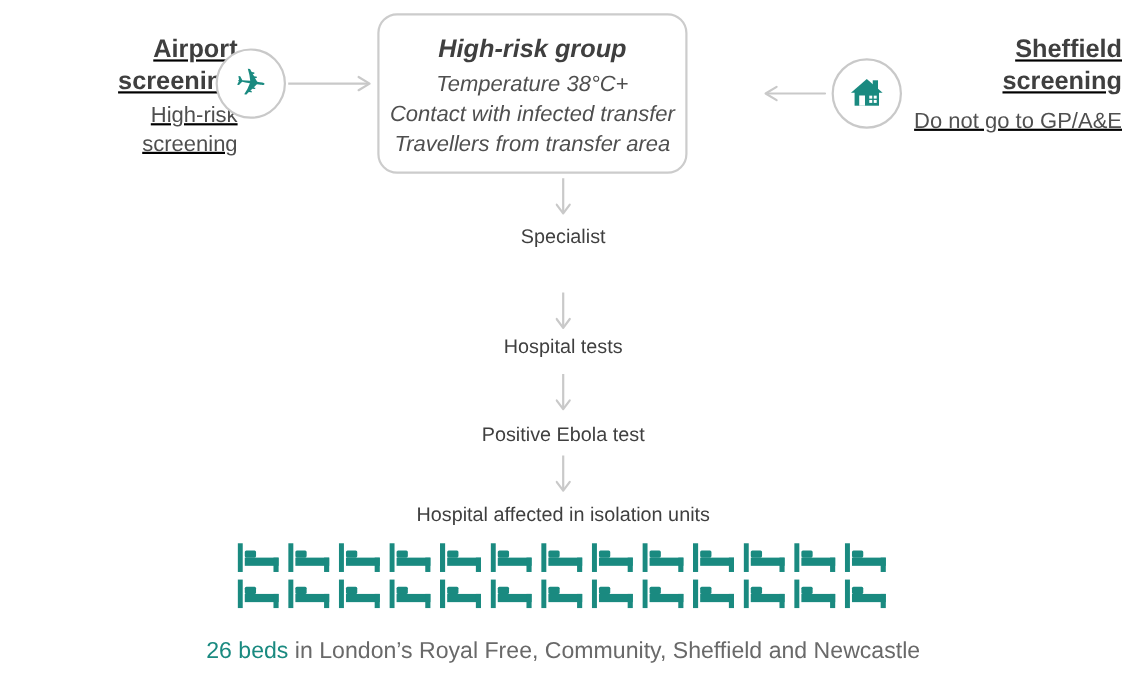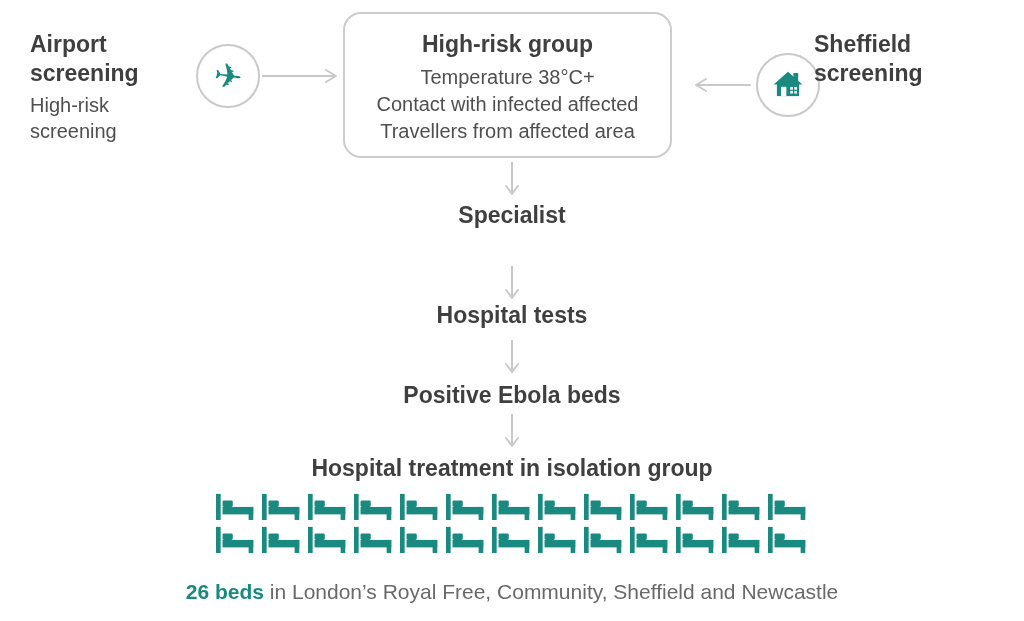--- a/index.html
+++ b/index.html
@@ -19,7 +19,7 @@
     overflow:hidden;
   }
   .abs{position:absolute;}
-  .center{text-align:left;}
+  .center{text-align:right;text-decoration:underline;}
   .bold-title{
     font-size:23px;font-weight:bold;color:var(--heading);line-height:29px;
   }

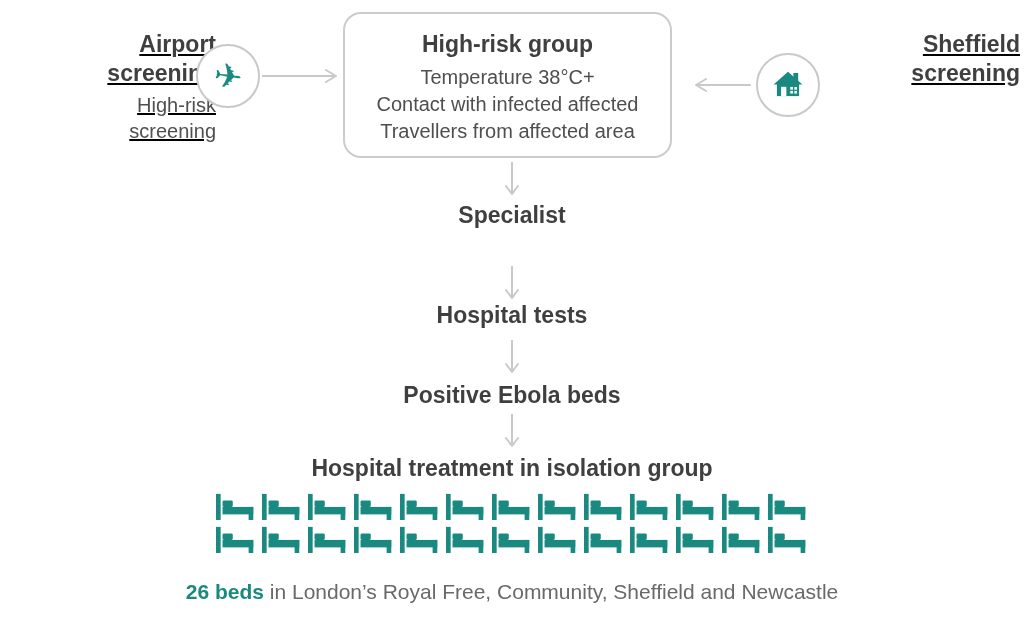--- a/index.html
+++ b/index.html
@@ -45,10 +45,10 @@
   }
   
   .hr-box{
-    left:343px;top:12px;width:329px;height:146px;
+    left:343px;top:12px;width:282px;height:146px;
     border:2px solid #CCCCCC;border-radius:18px;
     box-sizing:border-box;background:#fff;
-    padding-top:16px;text-align:center;
+    padding-top:16px;text-align:center;font-style:italic;
   }
   .hr-box .criteria{margin-top:5px;}
   

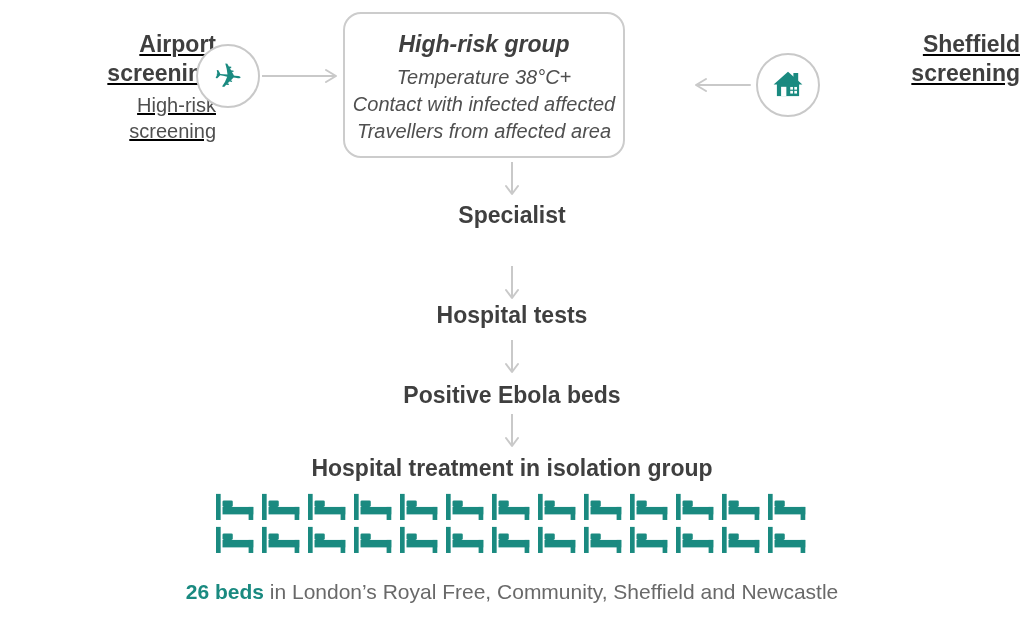--- a/index.html
+++ b/index.html
@@ -116,7 +116,7 @@
     <div class="bold-title">High-risk group</div>
     <div class="sub-text criteria">
       <div>Temperature 38°C+</div>
-      <div>Contact with infected affected</div>
+      <div>Contact with infected transfer</div>
       <div>Travellers from affected area</div>
     </div>
   </div>

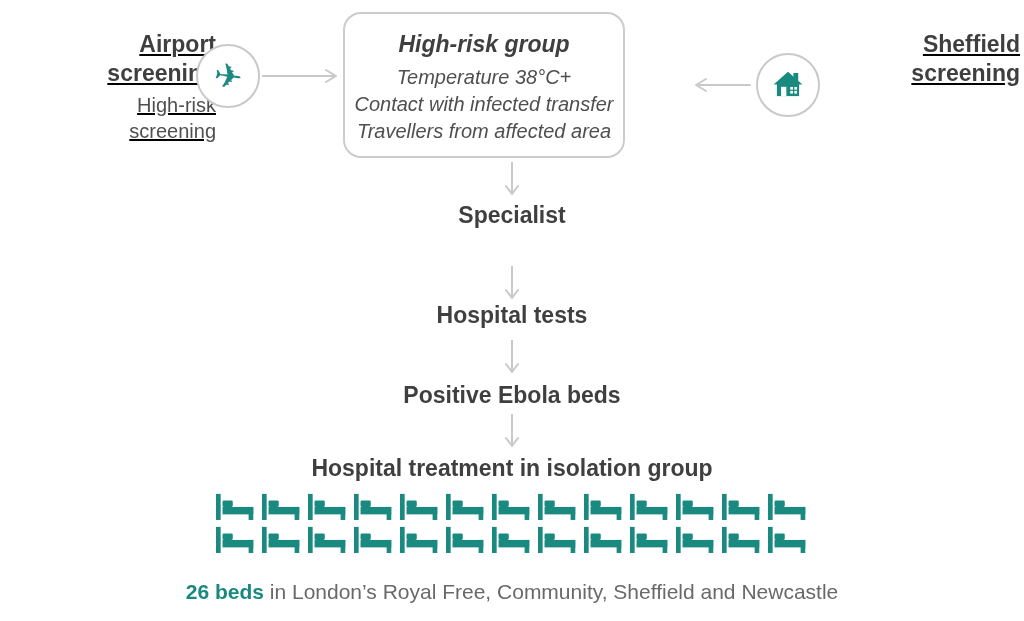--- a/index.html
+++ b/index.html
@@ -145,6 +145,7 @@
       <div>screening</div>
     </div>
     <div class="sub-text">
+      <div>Do not go to GP/A&amp;E</div>
     </div>
   </div>
 

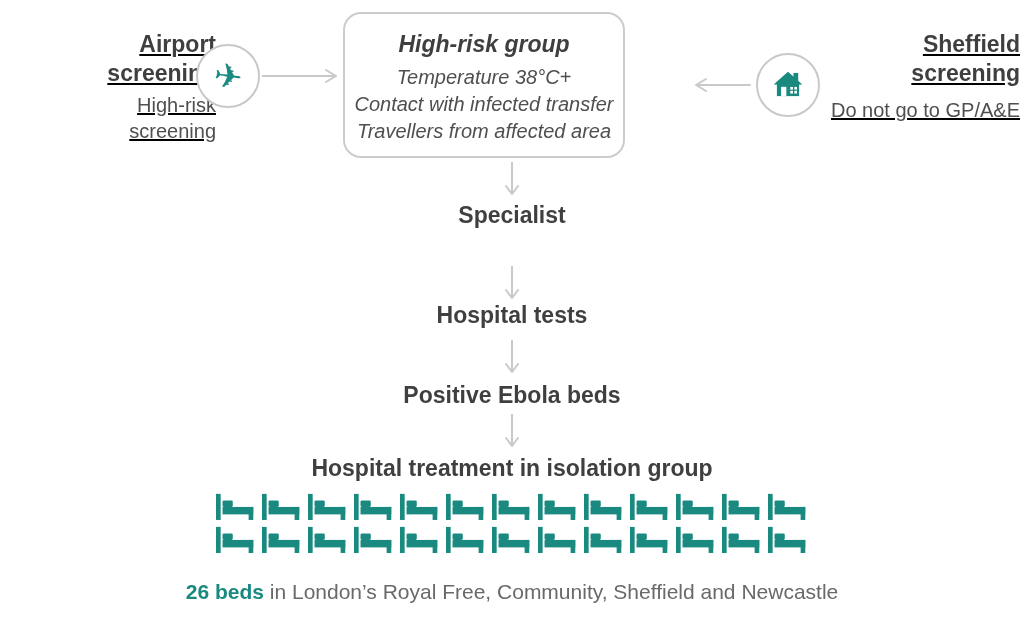--- a/index.html
+++ b/index.html
@@ -117,7 +117,7 @@
     <div class="sub-text criteria">
       <div>Temperature 38°C+</div>
       <div>Contact with infected transfer</div>
-      <div>Travellers from affected area</div>
+      <div>Travellers from transfer area</div>
     </div>
   </div>
 

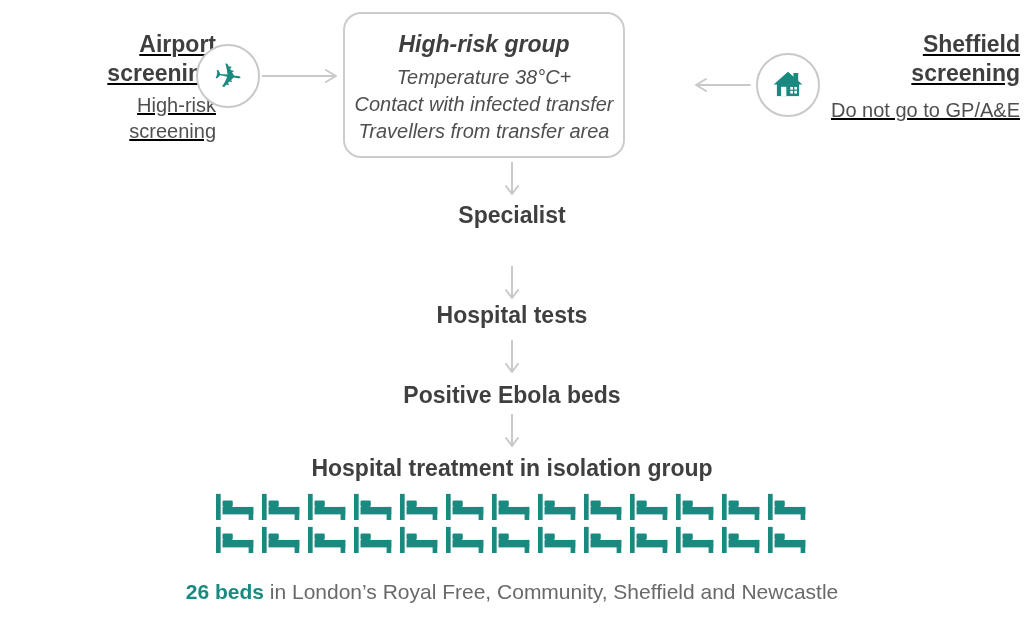--- a/index.html
+++ b/index.html
@@ -62,7 +62,7 @@
   
   .flow-label{
     left:0;width:1024px;text-align:center;
-    font-size:23px;font-weight:bold;color:var(--heading);line-height:30px;
+    font-size:18px;font-weight:normal;color:var(--heading);line-height:30px;
   }
   .step1{top:200px;}
   .step2{top:300px;}

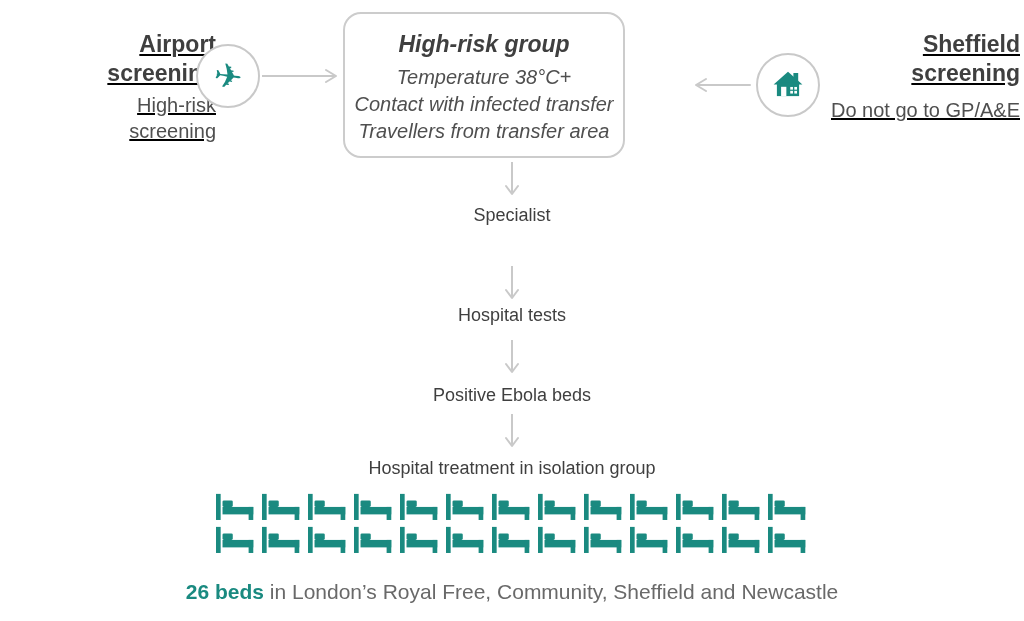--- a/index.html
+++ b/index.html
@@ -170,7 +170,7 @@
     <div>Specialist</div>
   </div>
   <div class="abs flow-label step2">Hospital tests</div>
-  <div class="abs flow-label step3">Positive Ebola beds</div>
+  <div class="abs flow-label step3">Positive Ebola test</div>
   <div class="abs flow-label step4">Hospital treatment in isolation group</div>
 
   <div class="abs beds-grid">

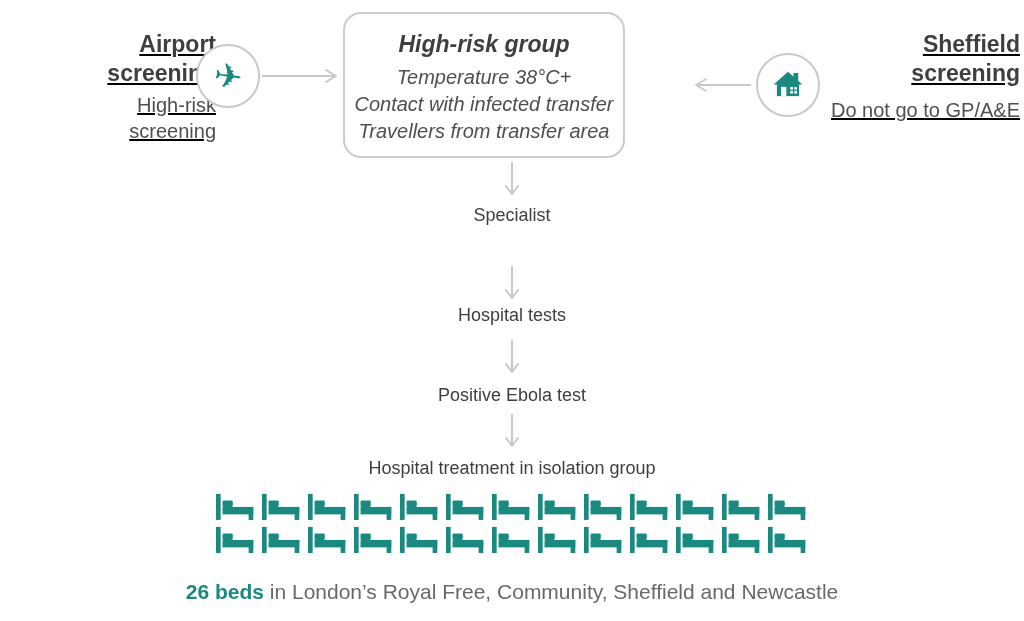--- a/index.html
+++ b/index.html
@@ -171,7 +171,7 @@
   </div>
   <div class="abs flow-label step2">Hospital tests</div>
   <div class="abs flow-label step3">Positive Ebola test</div>
-  <div class="abs flow-label step4">Hospital treatment in isolation group</div>
+  <div class="abs flow-label step4">Hospital affected in isolation units</div>
 
   <div class="abs beds-grid">
       <div class="bed-row">

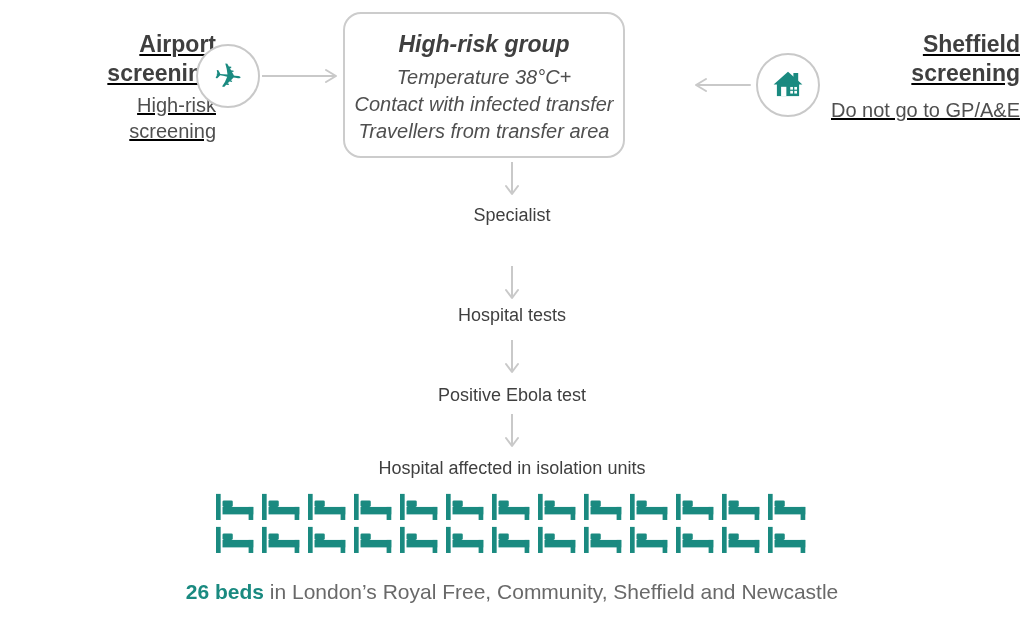--- a/index.html
+++ b/index.html
@@ -85,7 +85,7 @@
     left:0;top:580px;width:1024px;text-align:center;
     font-size:21px;color:var(--muted);
   }
-  .beds-caption strong{color:var(--teal);font-weight:bold;}
+  .beds-caption strong{color:var(--teal);font-weight:normal;}
 </style>
 </head>
 <body>

